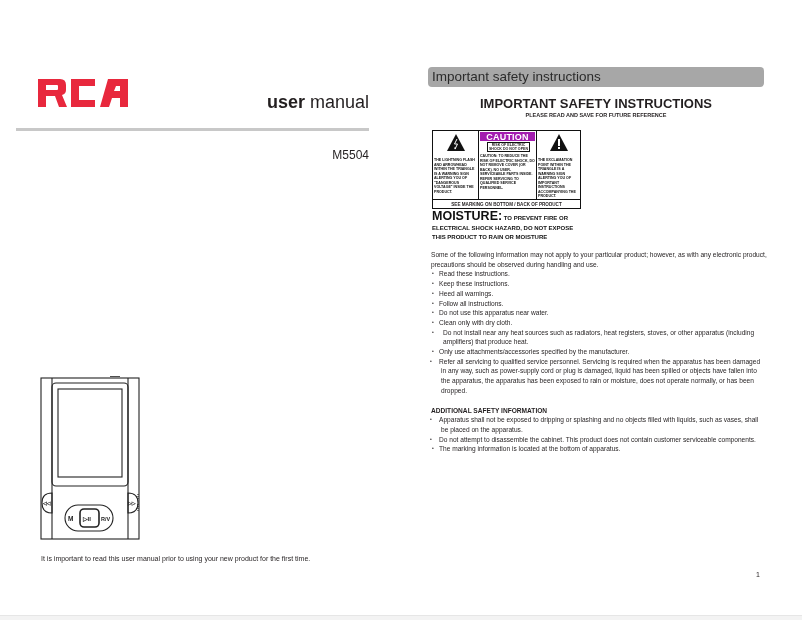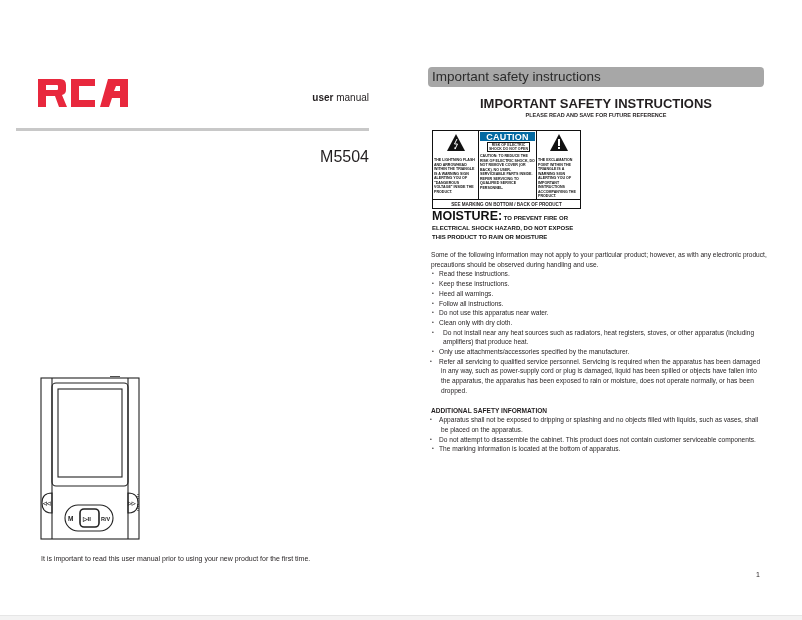--- a/index.html
+++ b/index.html
@@ -14,7 +14,7 @@
 
   
   .rca-logo { position: absolute; left: 38px; top: 69px; width: 90px; height: 28px; }
-  .um { position: absolute; right: 32px; top: 82px; font-size: 10px; color: #231f20; }
+  .um { position: absolute; right: 32px; top: 82px; font-size: 18px; color: #231f20; }
   .um b { font-weight: bold; }
   .gray-rule { position: absolute; left: 16px; top: 118px; width: 353px; height: 3px; background: #c8c8c8; }
   .model { position: absolute; right: 32px; top: 138px; font-size: 16px; color: #231f20; }

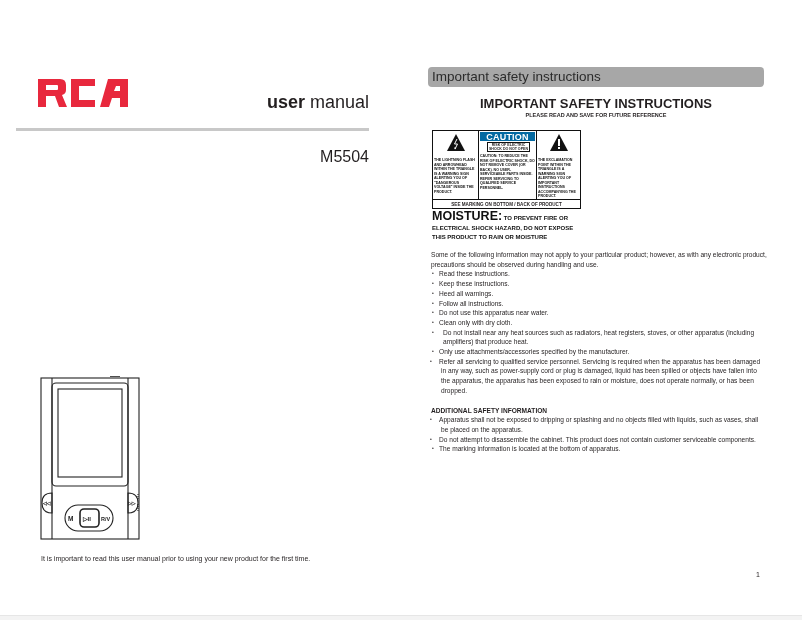--- a/index.html
+++ b/index.html
@@ -39,7 +39,7 @@
   .cb-c1 .cb-small { left: 1px; top: 27px; width: 44px; }
   .cb-c3 .cb-small { left: 1px; top: 27px; width: 42px; }
   .cb-c2 .cb-small.body { left: 1px; top: 23px; width: 56px; }
-  .caution-head { position: absolute; left: 1px; top: 1px; width: 55px; height: 9px; background: #0369a1; color: #fff; font-size: 9px; font-weight: bold; text-align: center; line-height: 10px; letter-spacing: 0.2px; }
+  .caution-head { position: absolute; left: 1px; top: 1px; width: 55px; height: 9px; background: #a21caf; color: #fff; font-size: 9px; font-weight: bold; text-align: center; line-height: 10px; letter-spacing: 0.2px; }
   .caution-risk { position: absolute; left: 8px; top: 11px; width: 41px; border: 0.8px solid #111; font-size: 3.6px; line-height: 4.2px; font-weight: bold; text-align: center; }
   .tri { position: absolute; left: 50%; transform: translateX(-50%); top: 3px; }
   .cb-foot { position: absolute; left: 0; top: 68px; width: 100%; height: 9px; border-top: 1px solid #111; font-size: 4.6px; font-weight: bold; text-align: center; line-height: 9px; }

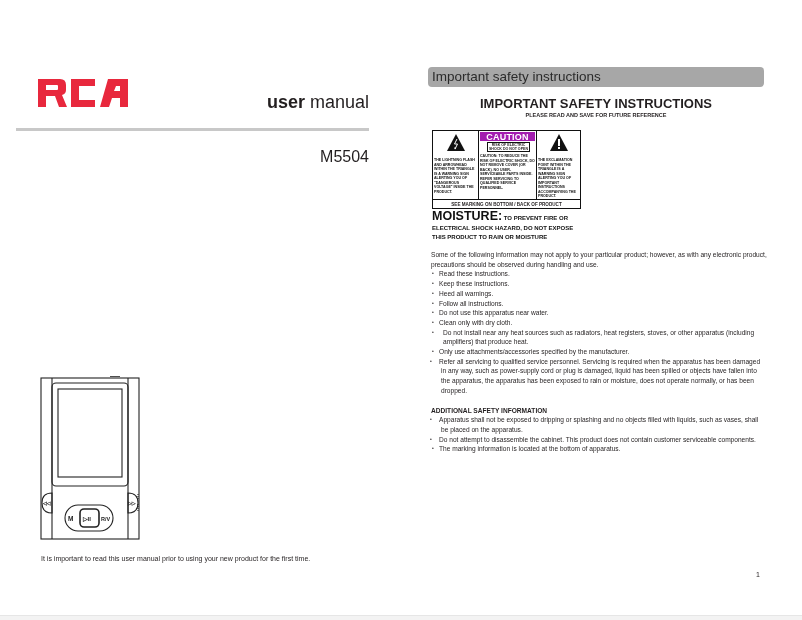--- a/index.html
+++ b/index.html
@@ -17,7 +17,7 @@
   .um { position: absolute; right: 32px; top: 82px; font-size: 18px; color: #231f20; }
   .um b { font-weight: bold; }
   .gray-rule { position: absolute; left: 16px; top: 118px; width: 353px; height: 3px; background: #c8c8c8; }
-  .model { position: absolute; right: 32px; top: 138px; font-size: 16px; color: #231f20; }
+  .model { position: absolute; right: 32px; top: 138px; font-size: 12px; color: #231f20; }
   .device { position: absolute; left: 40px; top: 366px; width: 100px; height: 165px; }
   .notice { position: absolute; left: 41px; top: 545px; font-size: 7px; color: #231f20; }
 

